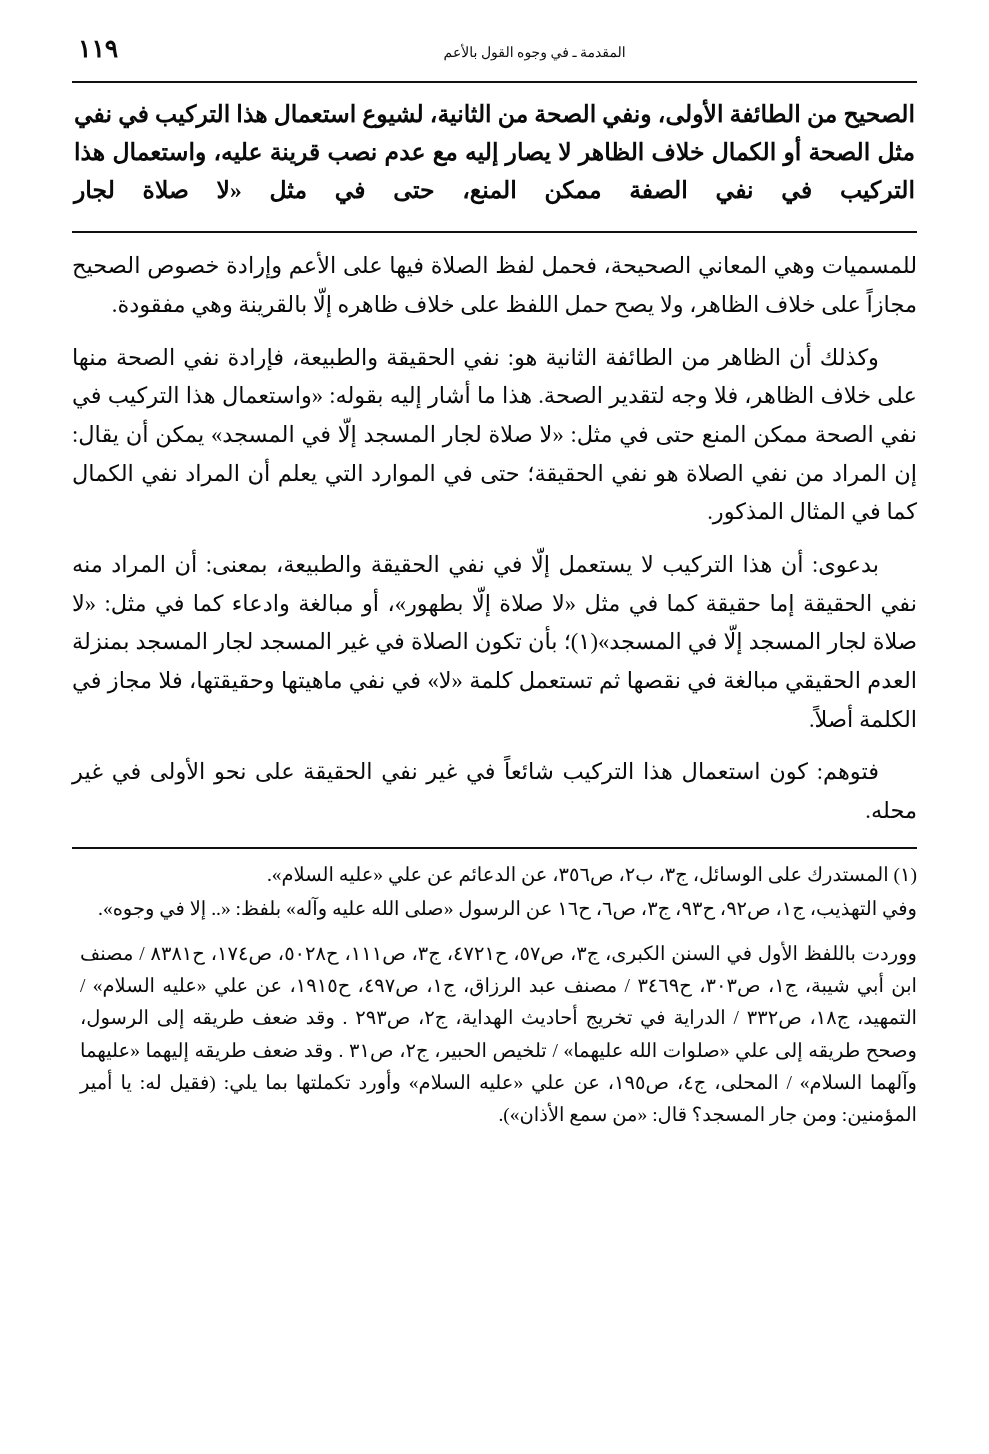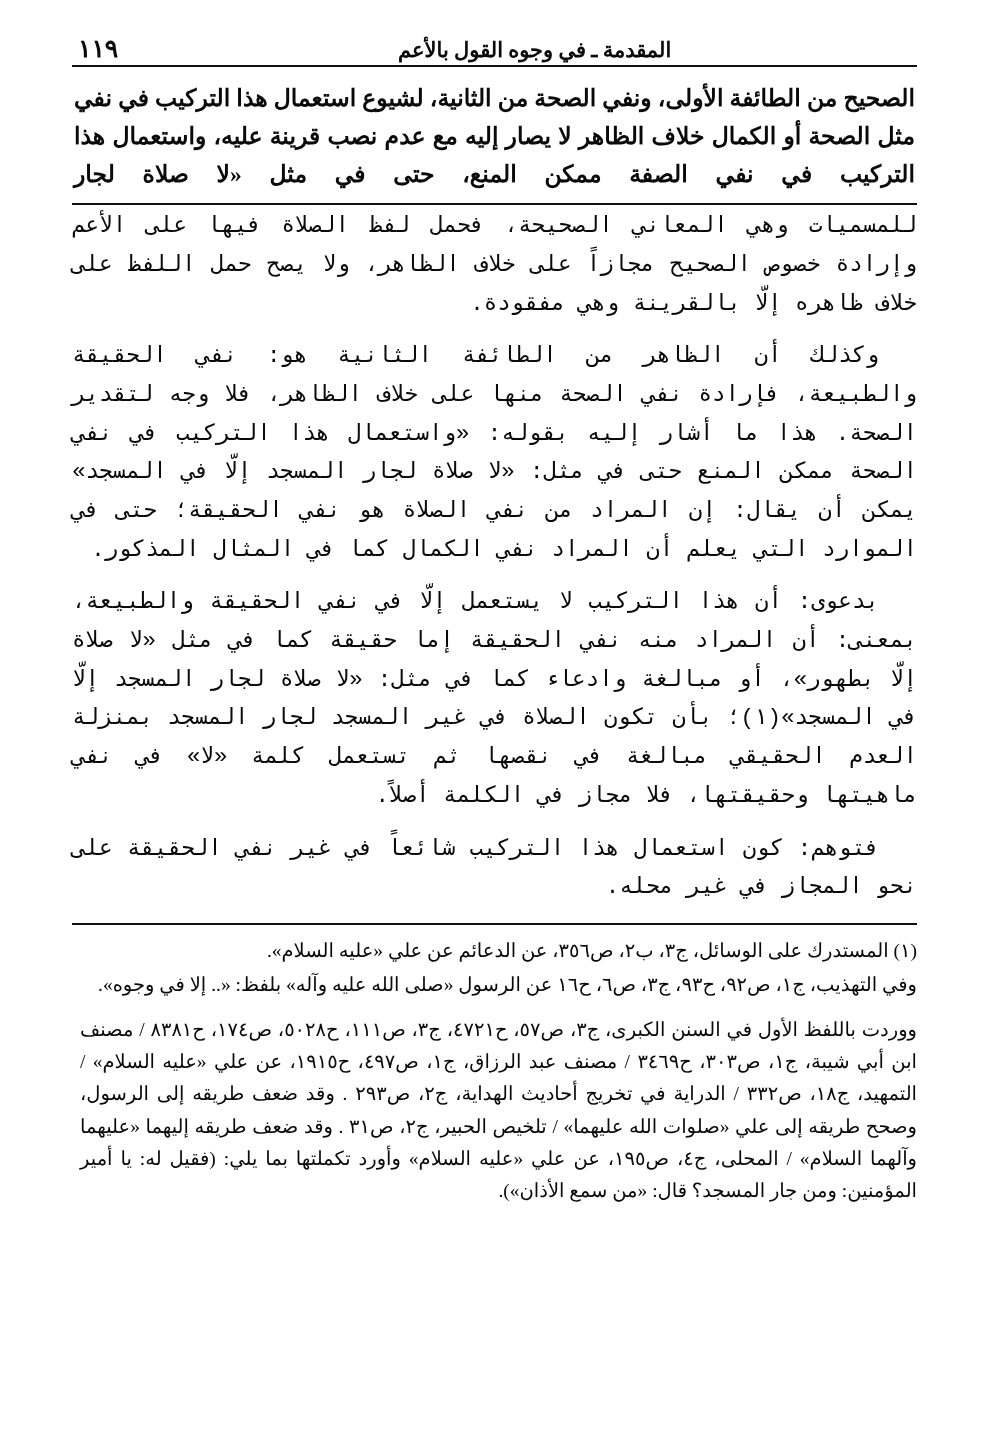--- a/index.html
+++ b/index.html
@@ -30,7 +30,7 @@
     align-items: baseline;
     justify-content: space-between;
     padding: 0 6px 0 6px;
-    margin-bottom: 2px;
+    margin-bottom: 18px;
   }
   .page-number {
     font-size: 25px;

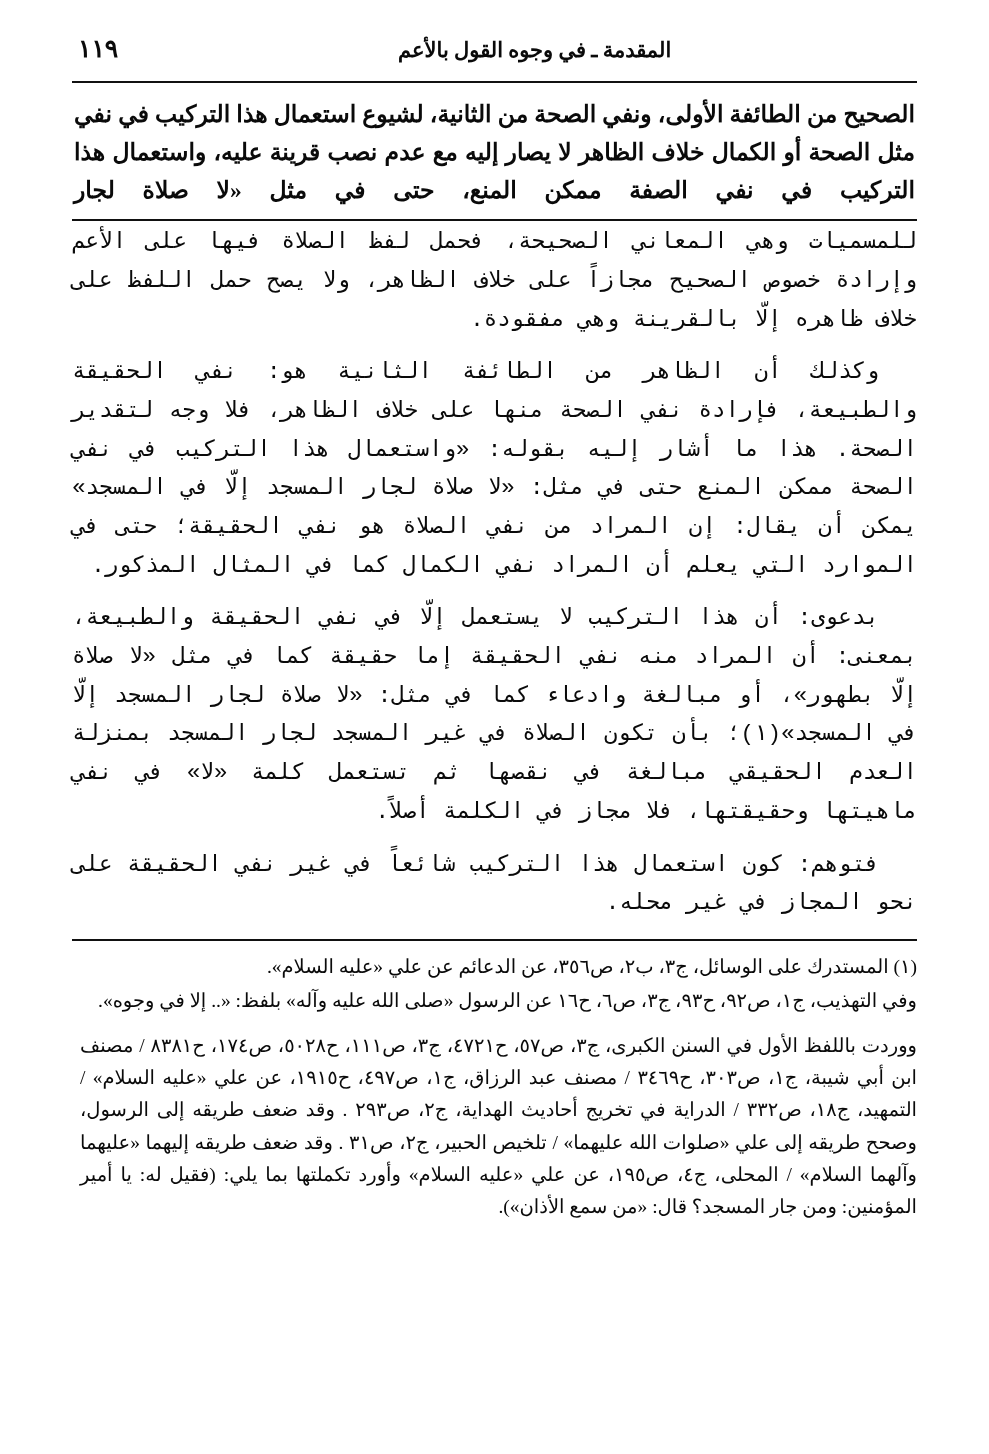--- a/index.html
+++ b/index.html
@@ -39,8 +39,8 @@
     white-space: nowrap;
   }
   .header-title {
-    font-size: 21px;
-    font-weight: 700;
+    font-size: 14px;
+    font-weight: 400;
     flex: 1;
     text-align: center;
     margin-right: -40px;

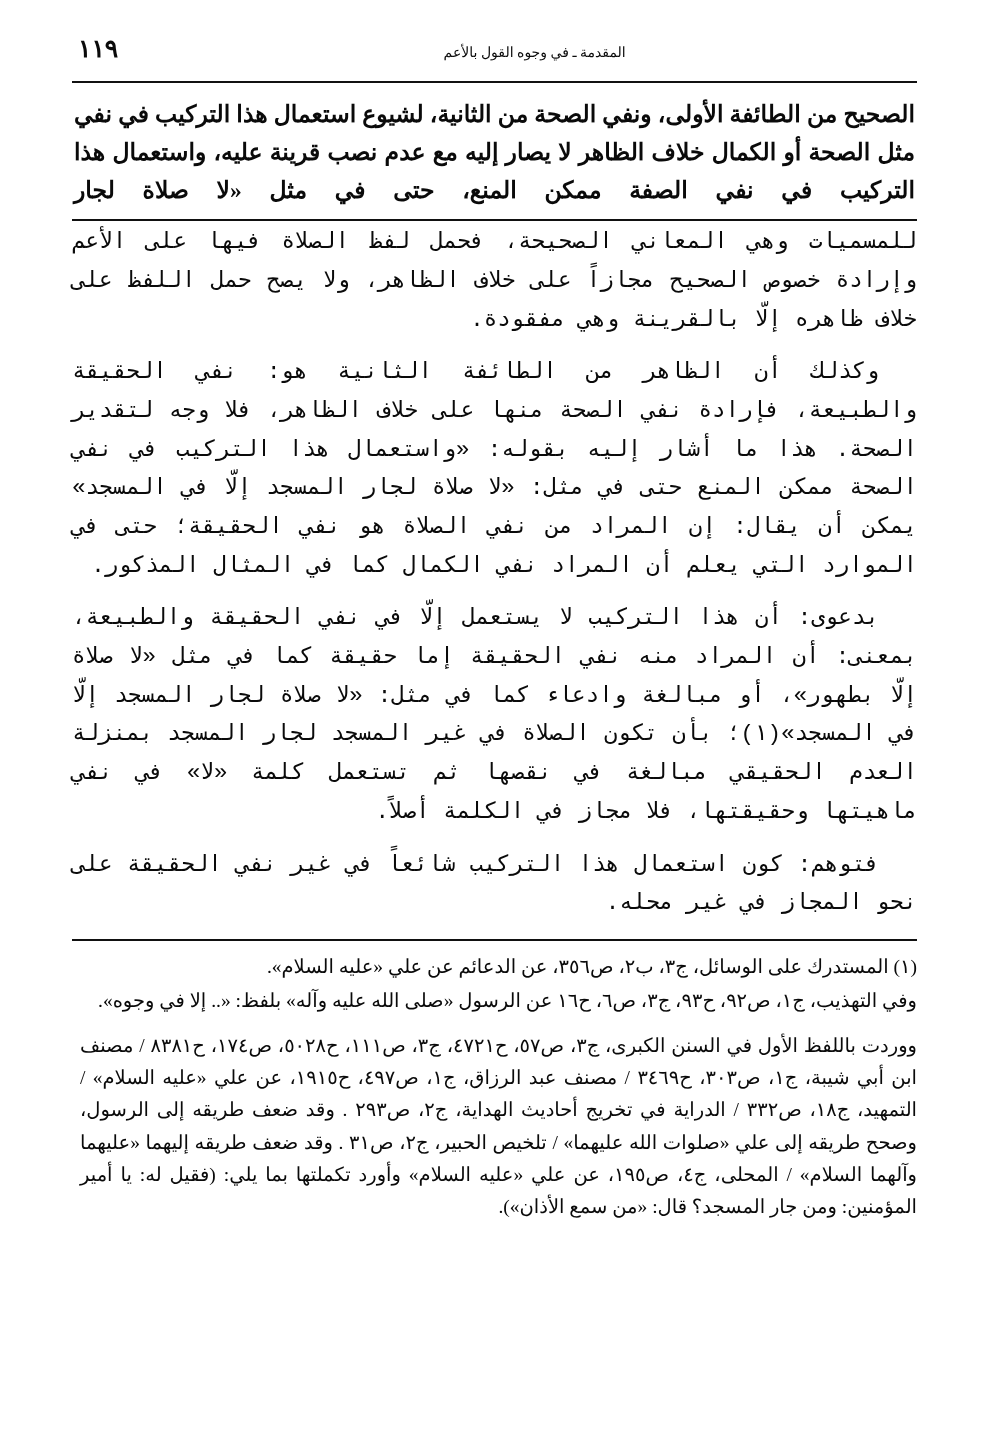--- a/index.html
+++ b/index.html
@@ -53,7 +53,7 @@
     margin: 0;
   }
   .intro-block {
-    padding: 12px 2px 10px 2px;
+    padding: 12px 2px 22px 2px;
   }
   .intro-block p {
     margin: 0;

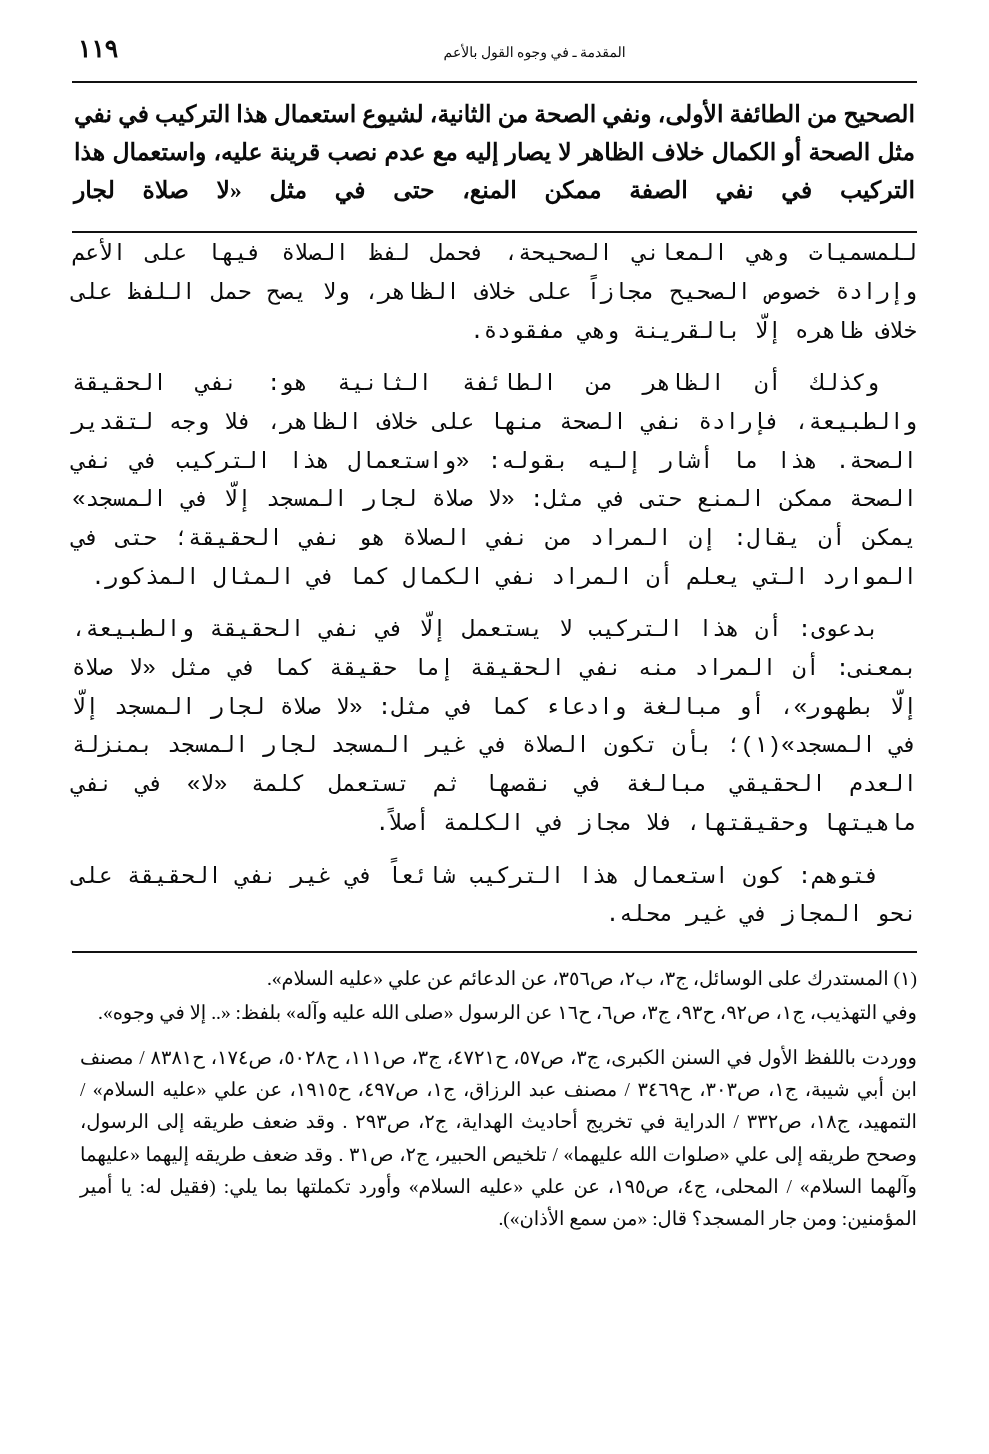--- a/index.html
+++ b/index.html
@@ -66,8 +66,7 @@
 
   
   .body {
-    padding-top: 2px;
-    font-family: Liberation Mono, monospace;
+    padding-top: 14px;
   }
   .body p {
     margin: 0 0 2px 0;

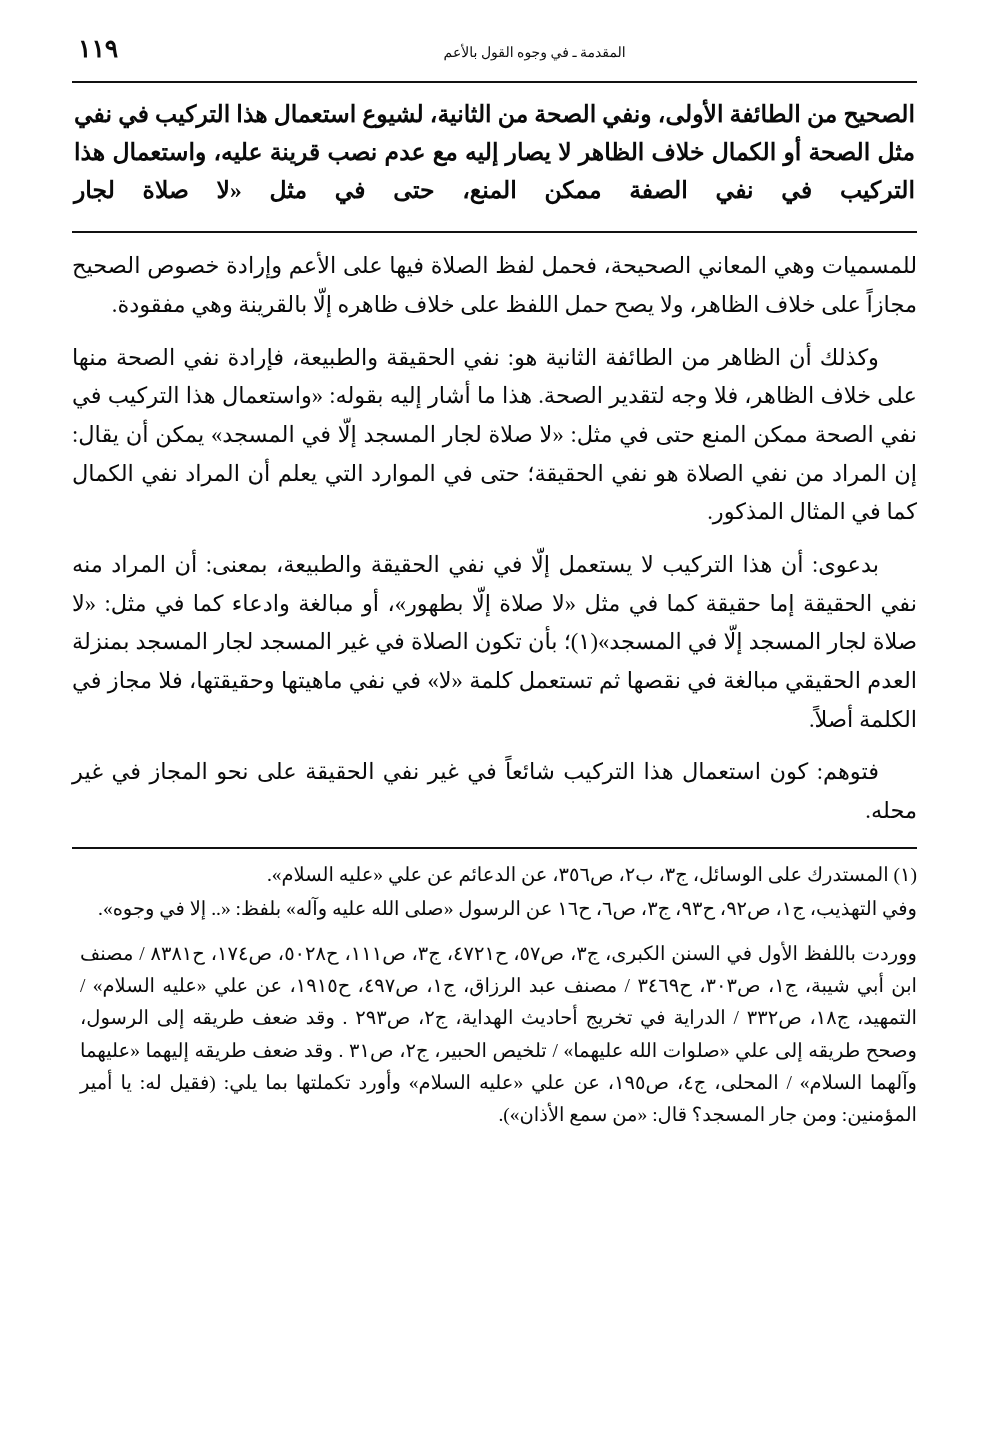--- a/index.html
+++ b/index.html
@@ -138,7 +138,7 @@
     <div class="para-gap"></div>
     <p class="indent last-free">بدعوى: أن هذا التركيب لا يستعمل إلّا في نفي الحقيقة والطبيعة، بمعنى: أن المراد منه نفي الحقيقة إما حقيقة كما في مثل «لا صلاة إلّا بطهور»، أو مبالغة وادعاء كما في مثل: «لا صلاة لجار المسجد إلّا في المسجد»(١)؛ بأن تكون الصلاة في غير المسجد لجار المسجد بمنزلة العدم الحقيقي مبالغة في نقصها ثم تستعمل كلمة «لا» في نفي ماهيتها وحقيقتها، فلا مجاز في الكلمة أصلاً.</p>
     <div class="para-gap"></div>
-    <p class="indent last-free">فتوهم: كون استعمال هذا التركيب شائعاً في غير نفي الحقيقة على نحو المجاز في غير محله.</p>
+    <p class="indent last-free">فتوهم: كون استعمال هذا التركيب شائعاً في غير نفي الحقيقة على نحو الأولى في غير محله.</p>
   </div>
 
   <div class="fn-sep-wrap">

